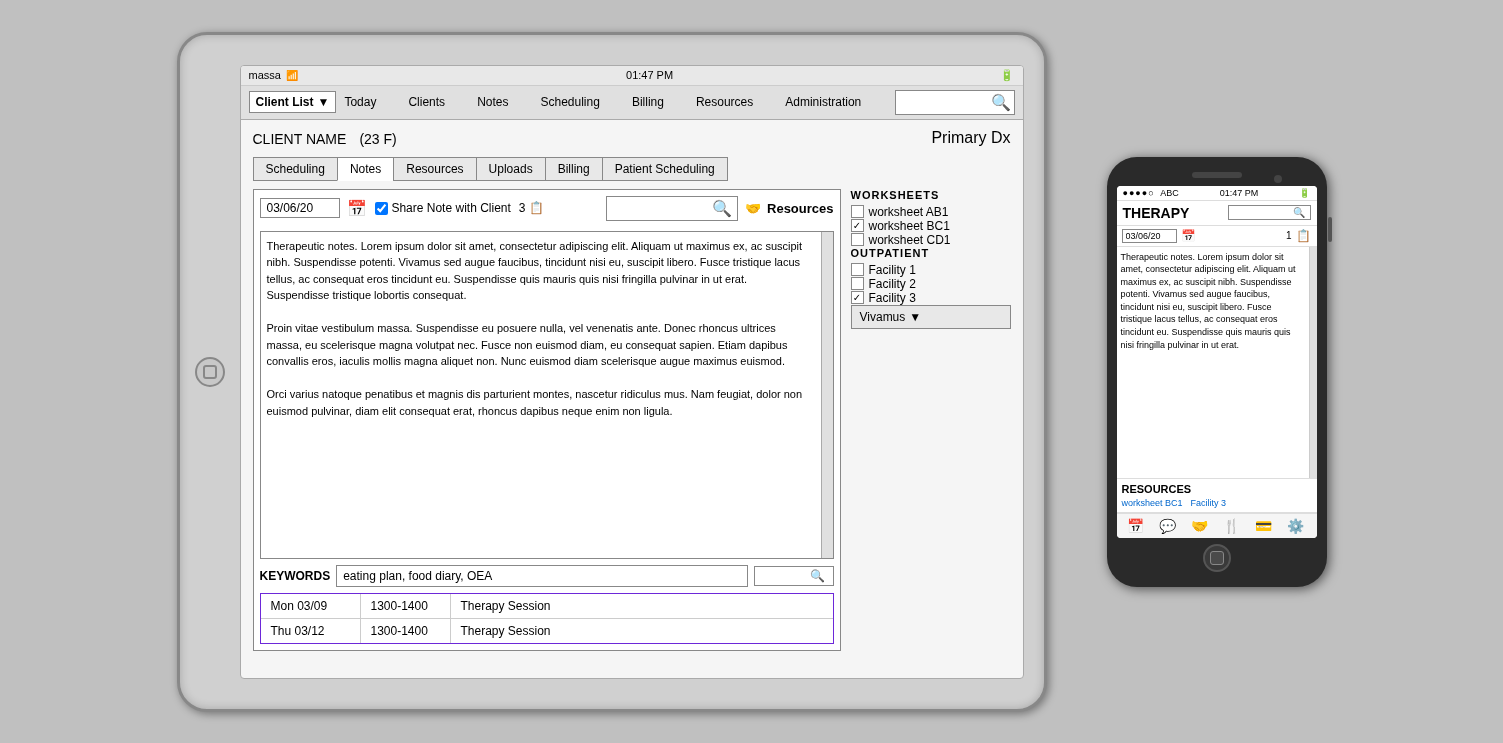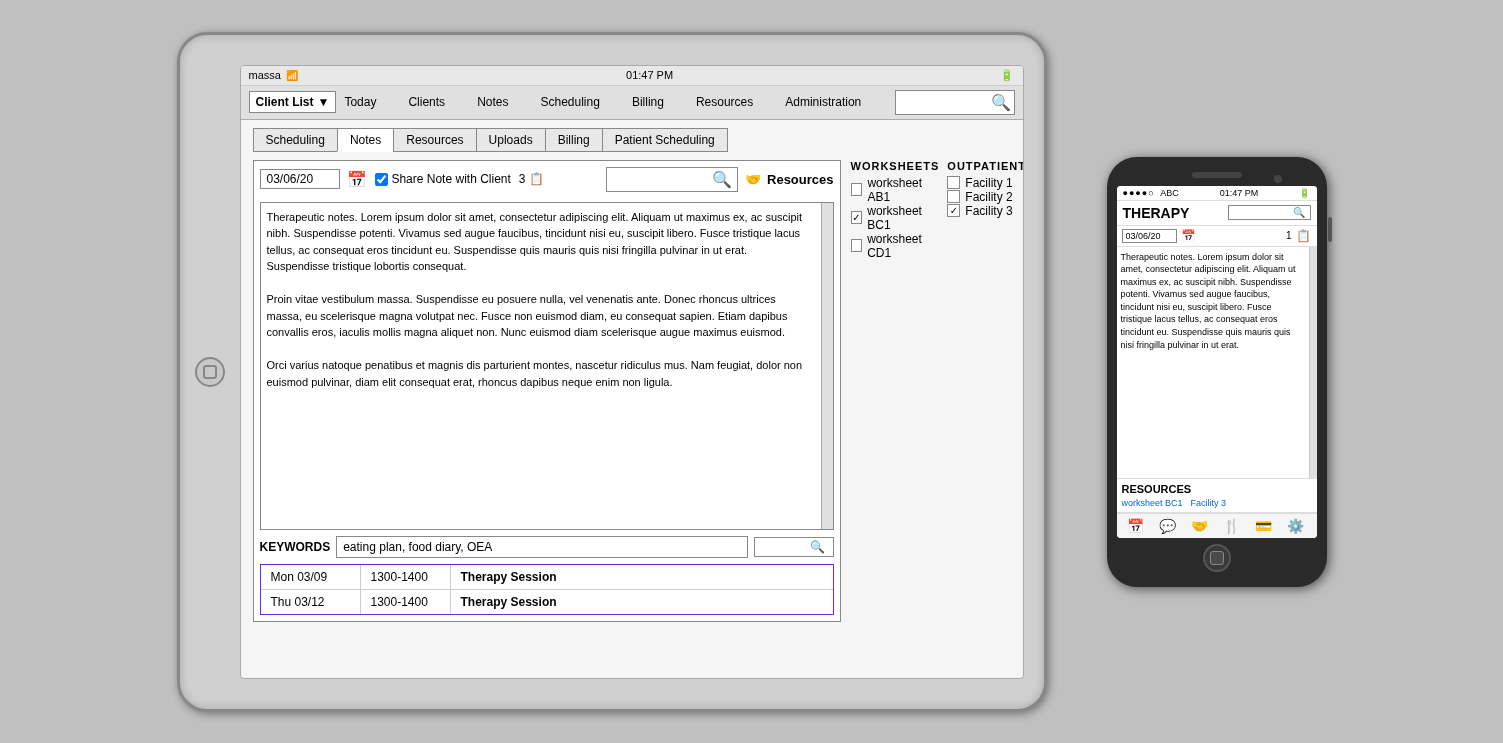--- a/index.html
+++ b/index.html
@@ -499,6 +499,15 @@
 
       <div class="tablet-content">
 
+        <div class="client-header">
+          <div>
+            <span class="client-name">
+              <span>CLIENT NAME</span>
+              <span style="margin-left:8px;">(23 F)</span>
+            </span>
+          </div>
+          <span>Primary Dx</span>
+        </div>
 
         <div class="tabs-row">
           <div class="tab">Scheduling</div>

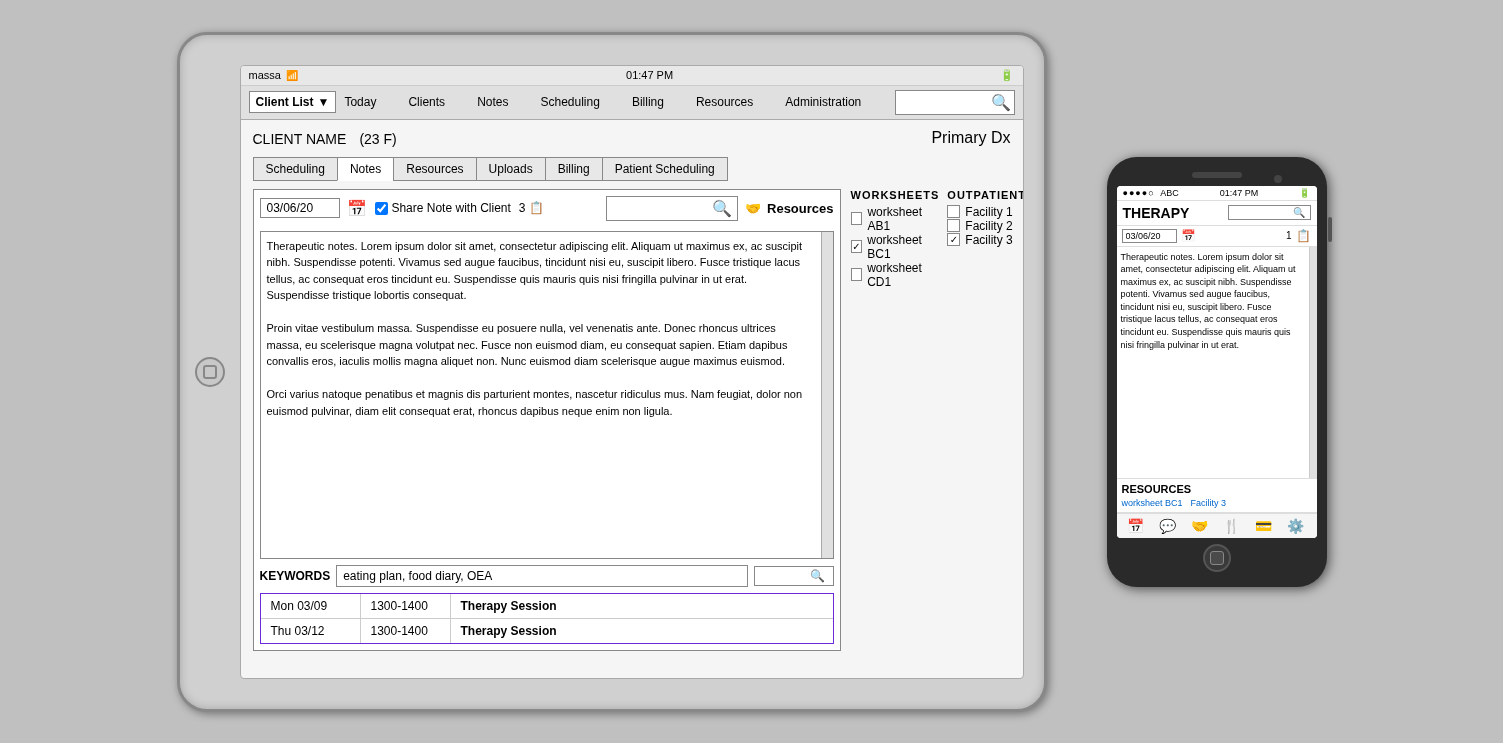--- a/index.html
+++ b/index.html
@@ -262,7 +262,7 @@
     .resources-panel {
       width: 160px;
       display: flex;
-      gap: 8px;
+      flex-direction: column;
       font-size: 12px;
     }
     .resources-section-title {

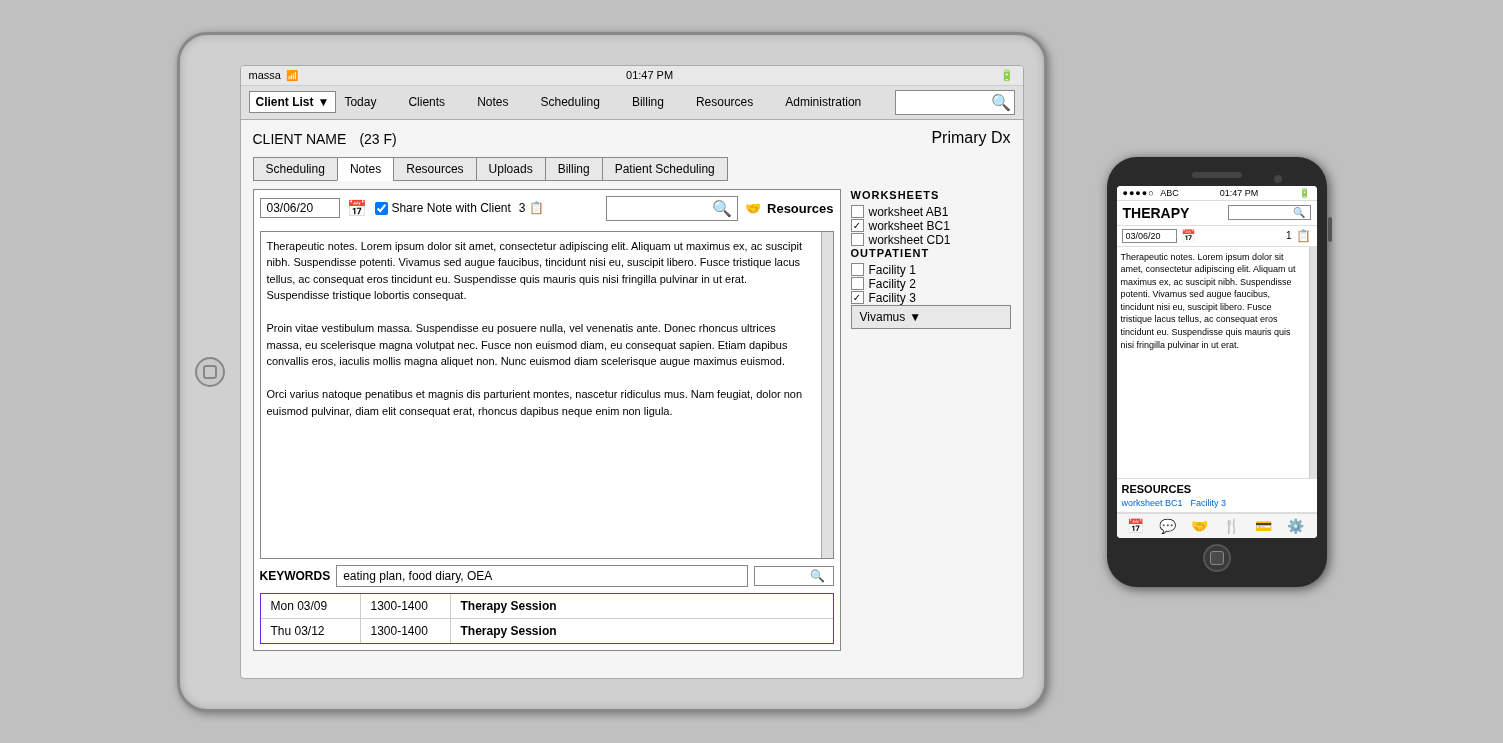--- a/index.html
+++ b/index.html
@@ -253,7 +253,7 @@
       padding: 5px 10px;
       border-right: 1px solid #ccc;
     }
-    .appt-cell:last-child { border-right: none; font-weight: bold; }
+    .appt-cell:last-child { border-right: none; }
     .appt-cell.date { width: 100px; }
     .appt-cell.time { width: 90px; }
     .appt-cell.desc { flex: 1; }

